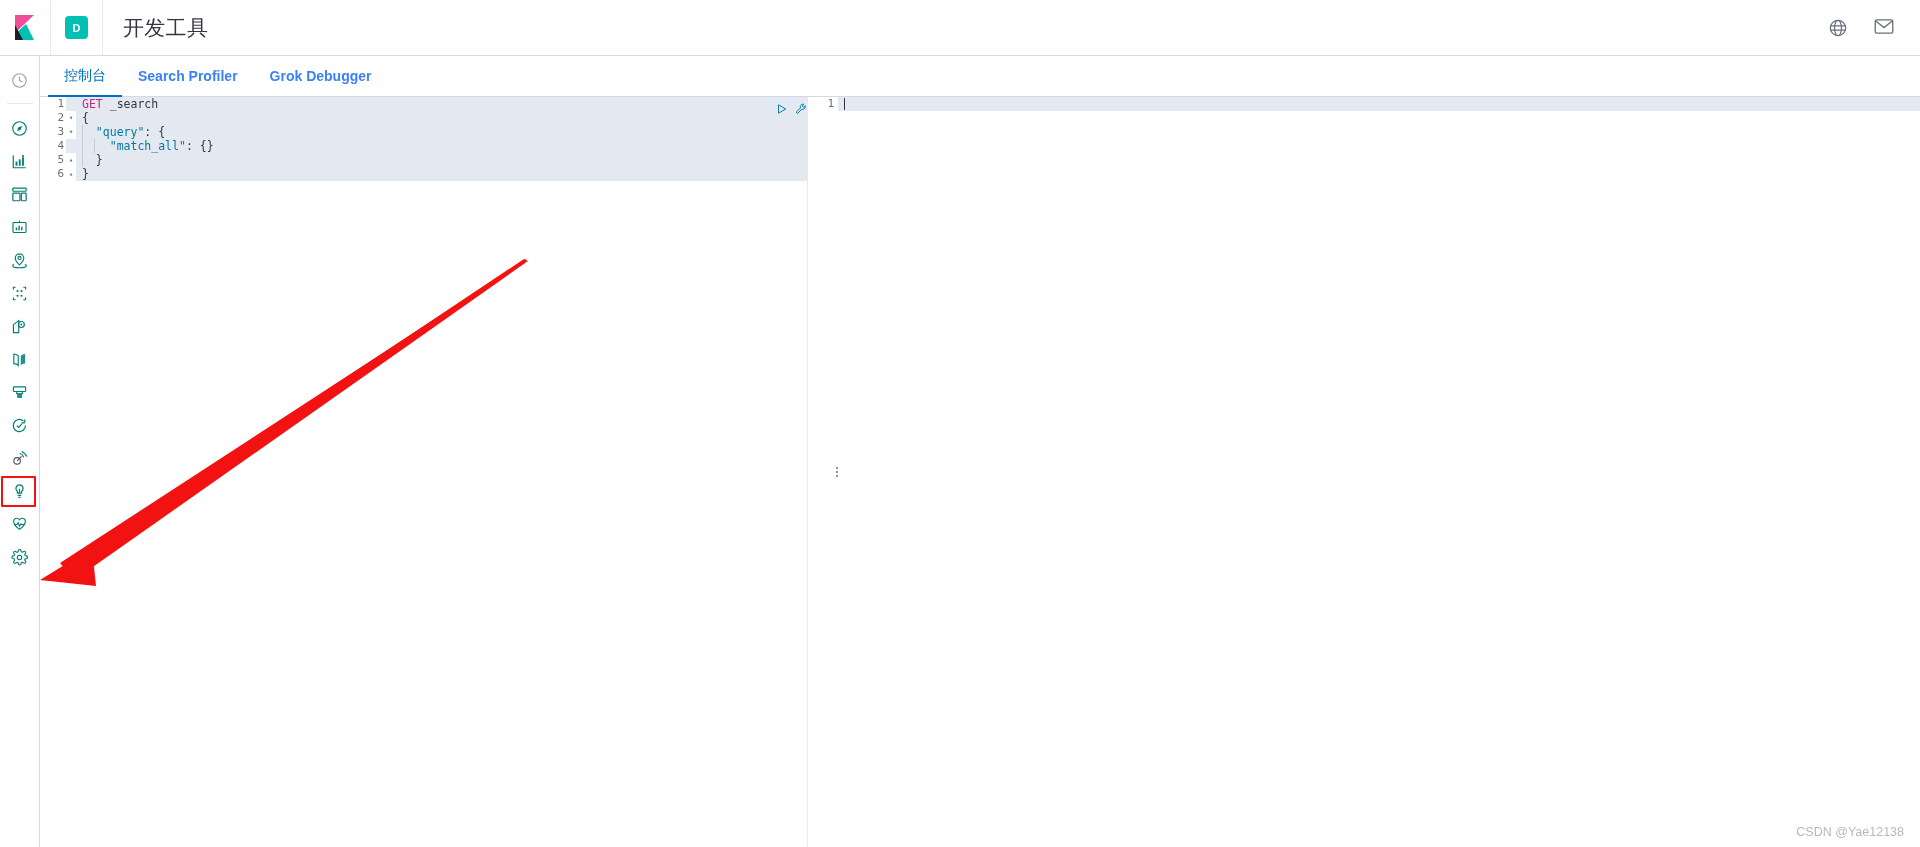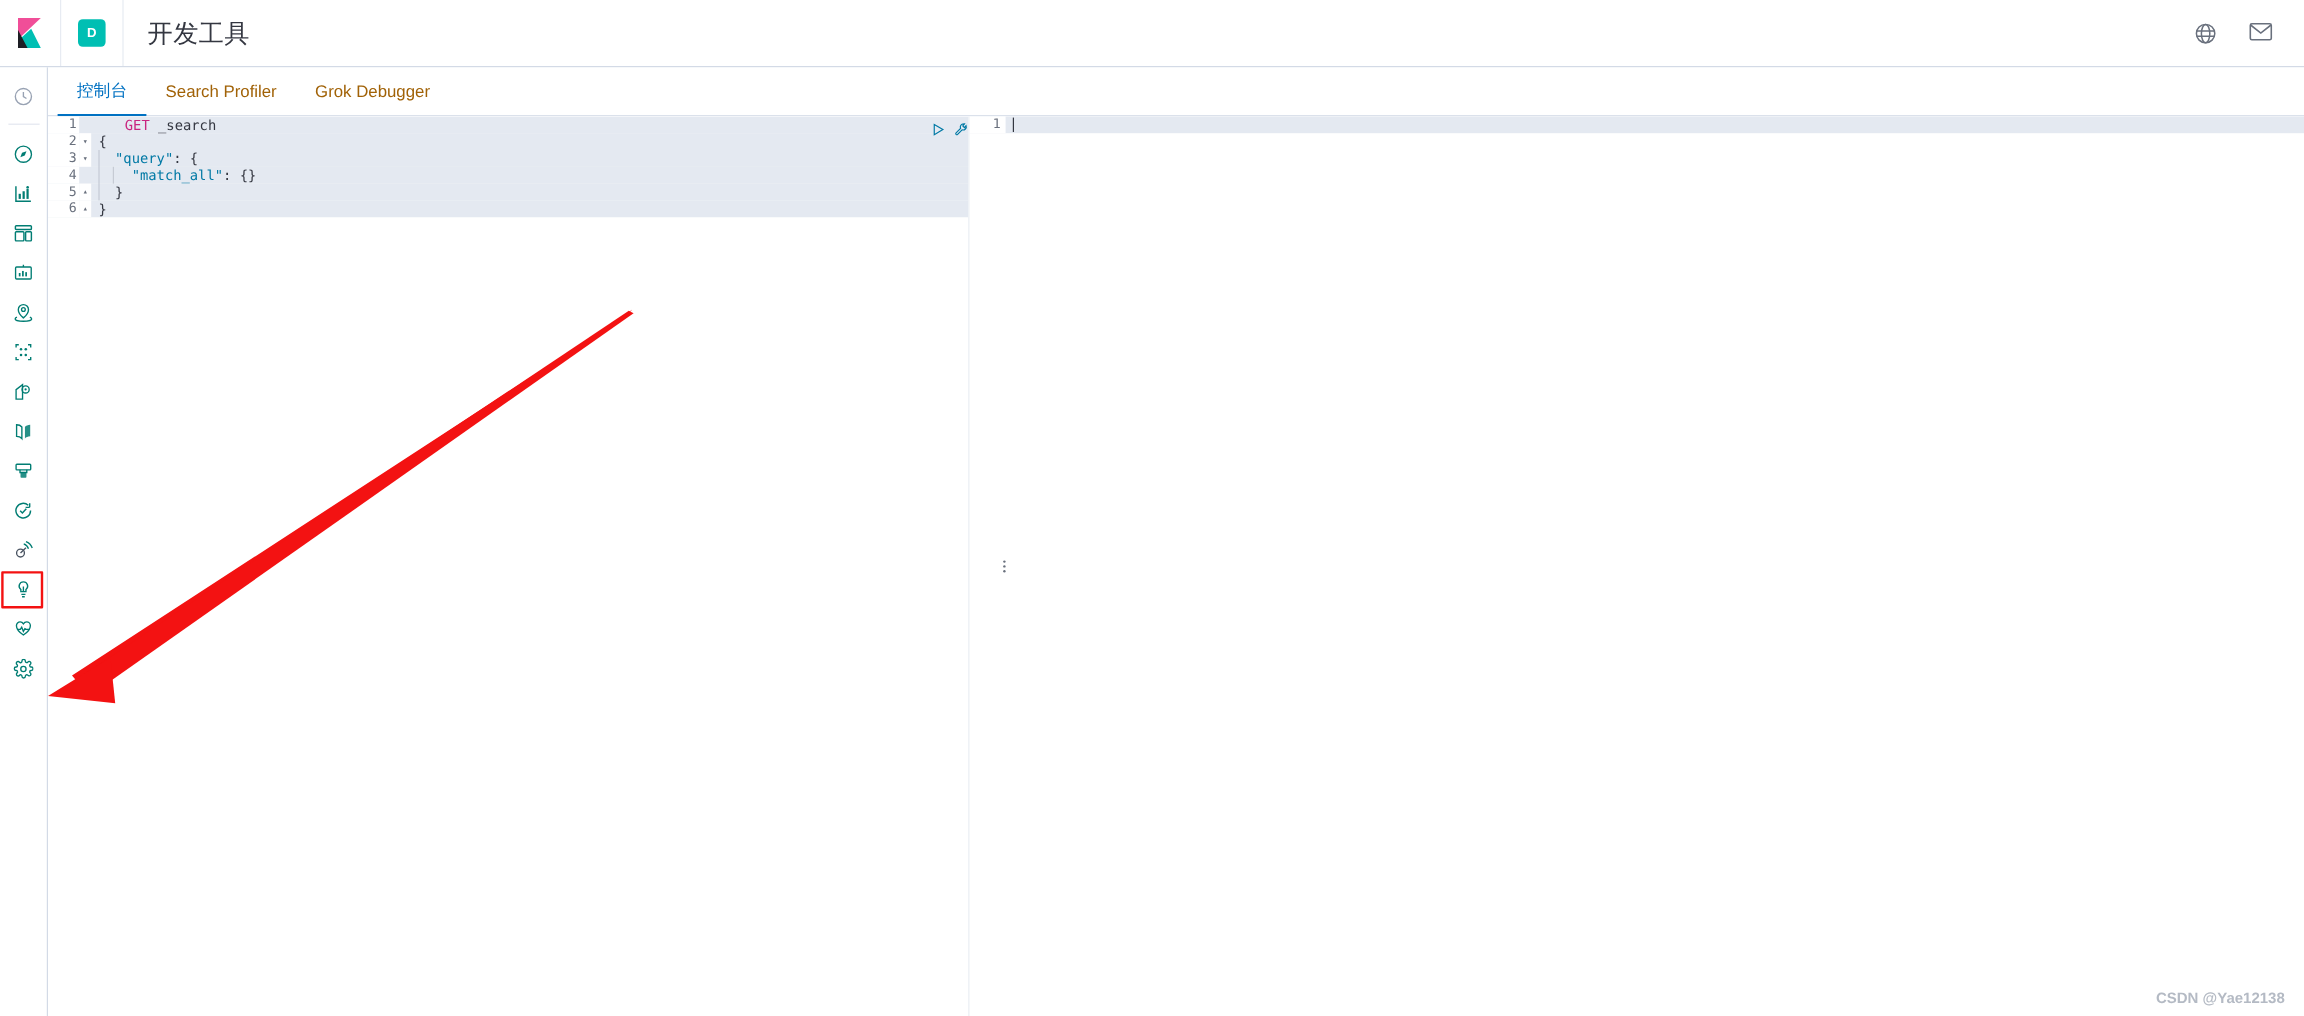--- a/index.html
+++ b/index.html
@@ -62,8 +62,8 @@
   }
   .tab {
     display: flex; align-items: center; padding: 0 16px; font-size: 14px;
-    color: #a16207; cursor: pointer; border-bottom: 2px solid transparent;
-    position: relative; top: 1px;
+    color: #3b82f6; cursor: pointer; border-bottom: 2px solid transparent;
+    position: relative; top: 1px; font-weight: bold;
   }
   .tab.active { color: #0071c2; border-bottom-color: #0071c2; font-weight: 500; }
 

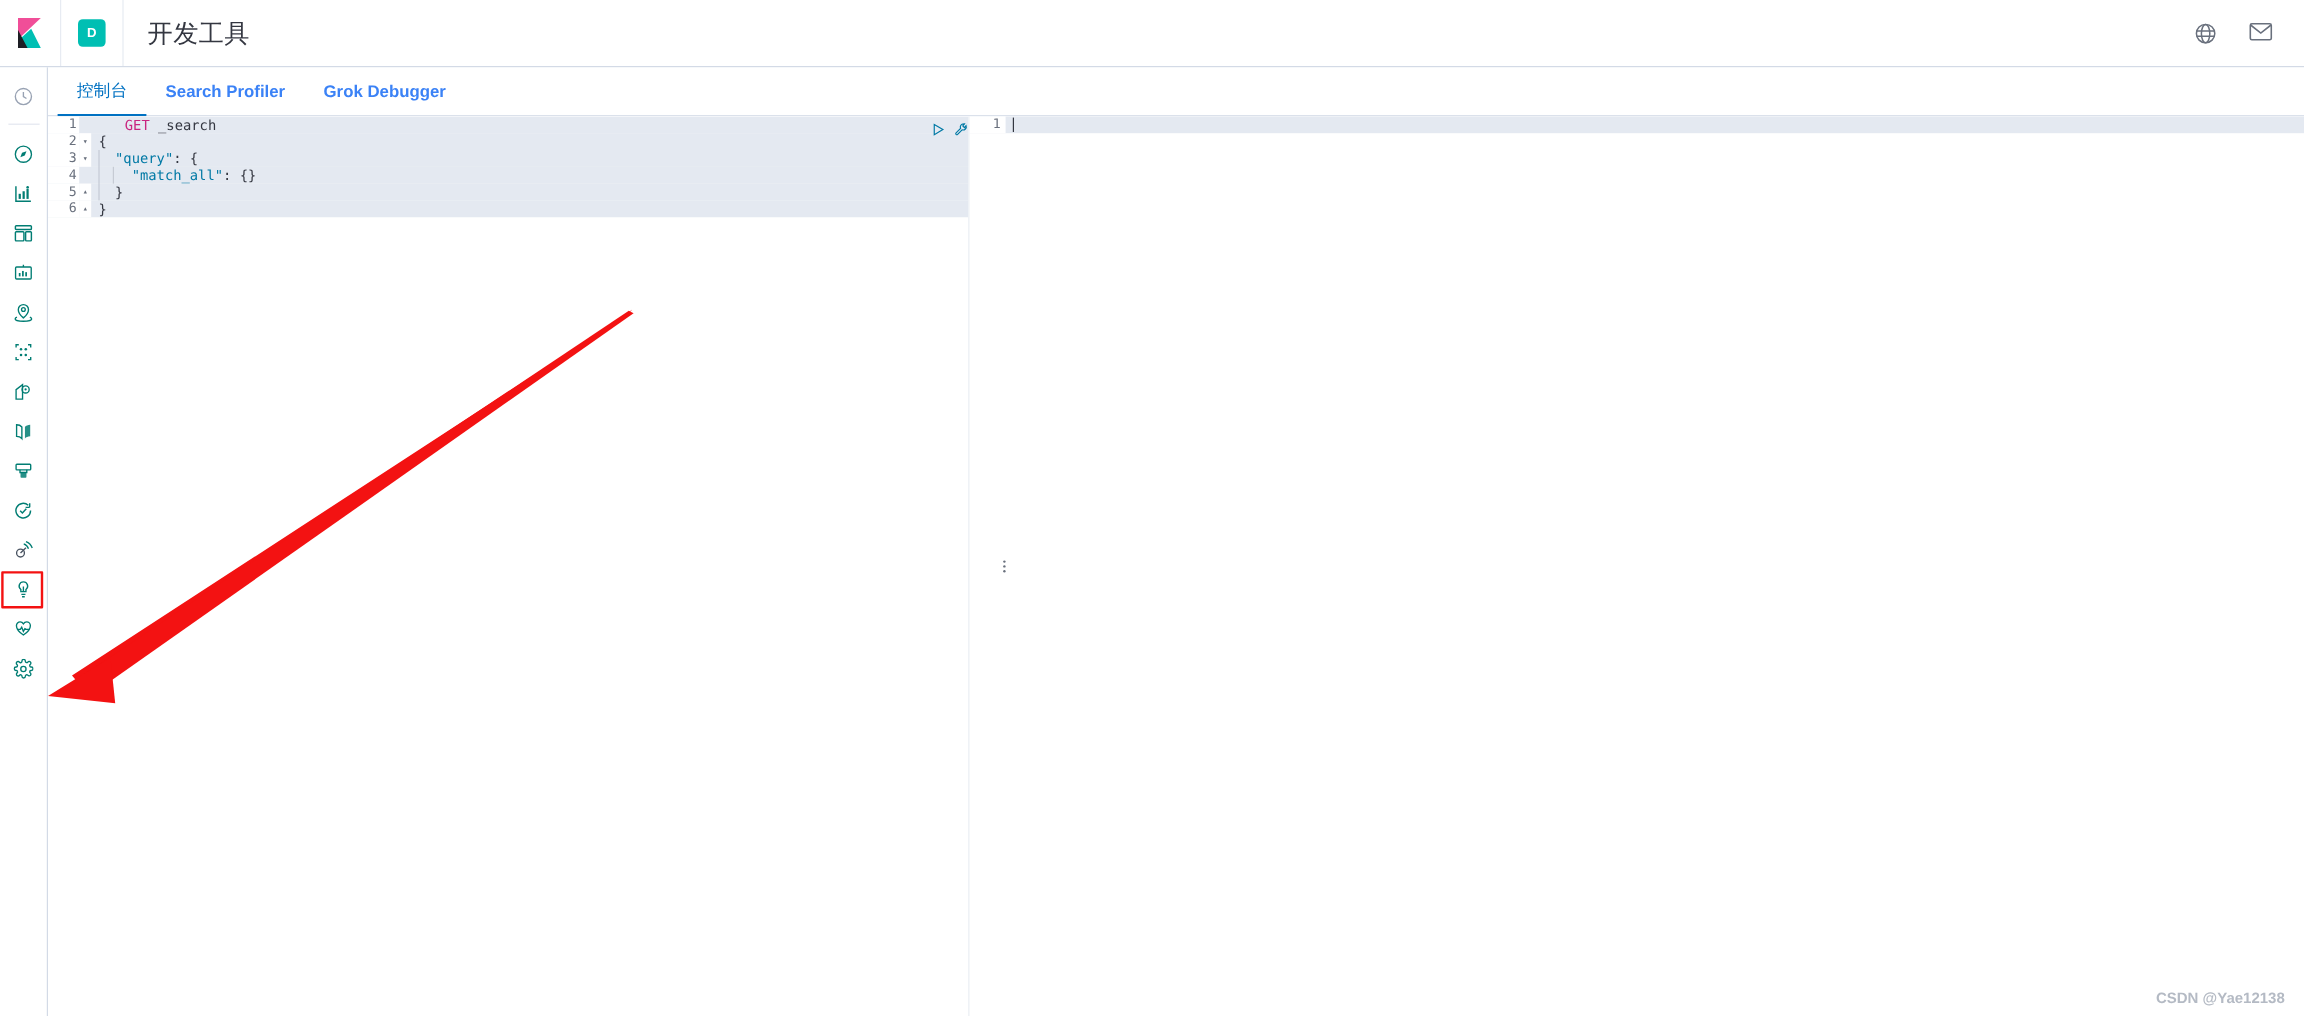--- a/index.html
+++ b/index.html
@@ -99,7 +99,7 @@
   .code-txt { padding-left: 6px; white-space: pre; color: #343741; }
   .row-hl { background: #dbe1ec; }
   .row-req { background: #e4e9f1; }
-  .tok-method { color: #c9257f; margin-left: 22px; }
+  .tok-method { color: #c9257f; }
   .tok-url { color: #343741; }
   .tok-key { color: #0079a5; }
   .tok-punct { color: #343741; }

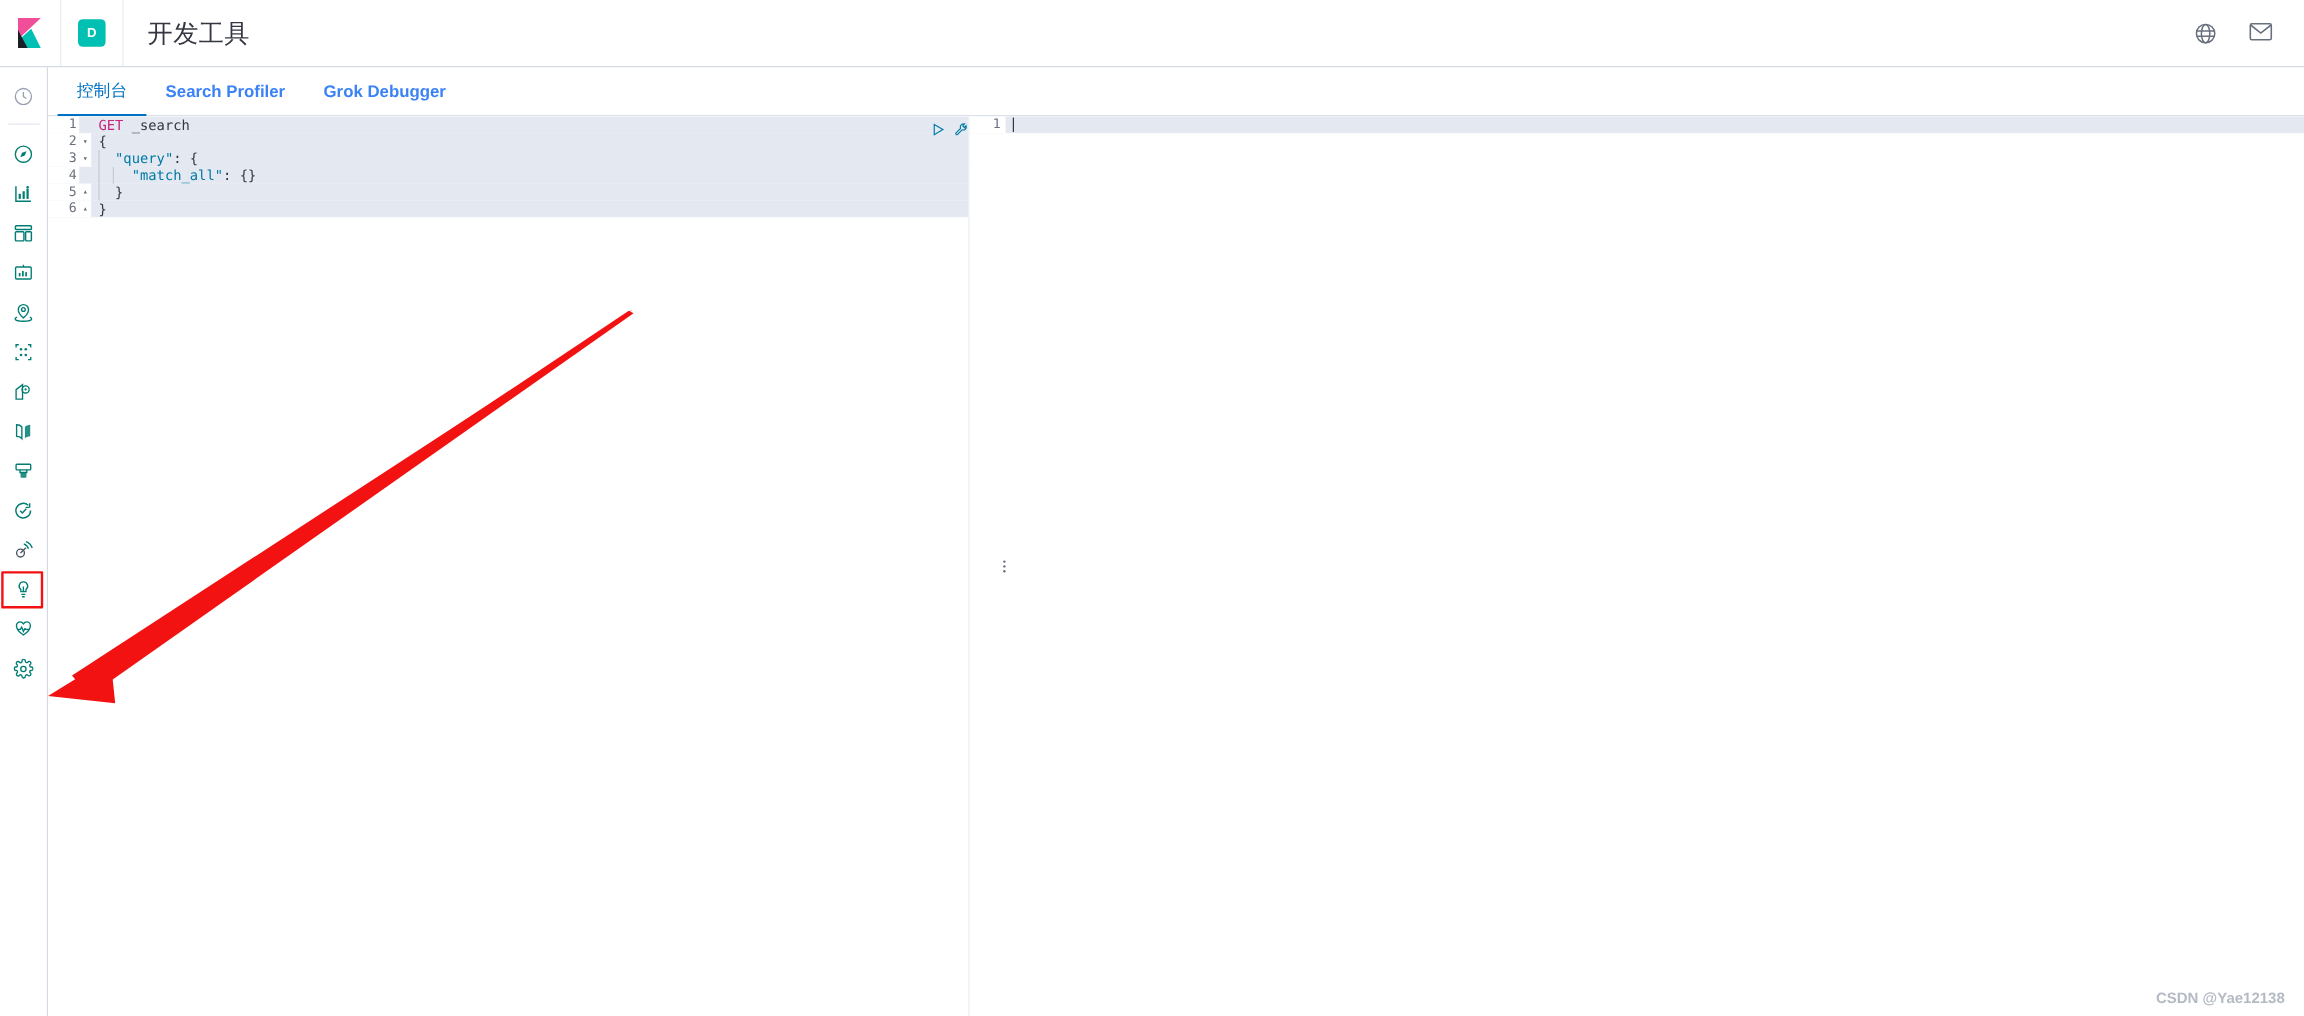--- a/index.html
+++ b/index.html
@@ -140,7 +140,7 @@
   
   .watermark {
     position: absolute; right: 16px; bottom: 8px; font-size: 12.5px;
-    color: #b4bac4; z-index: 25; font-family: "Liberation Sans", sans-serif; font-weight: bold;
+    color: #b4bac4; z-index: 25; font-family: "Liberation Sans", sans-serif;
   }
 </style>
 </head>

